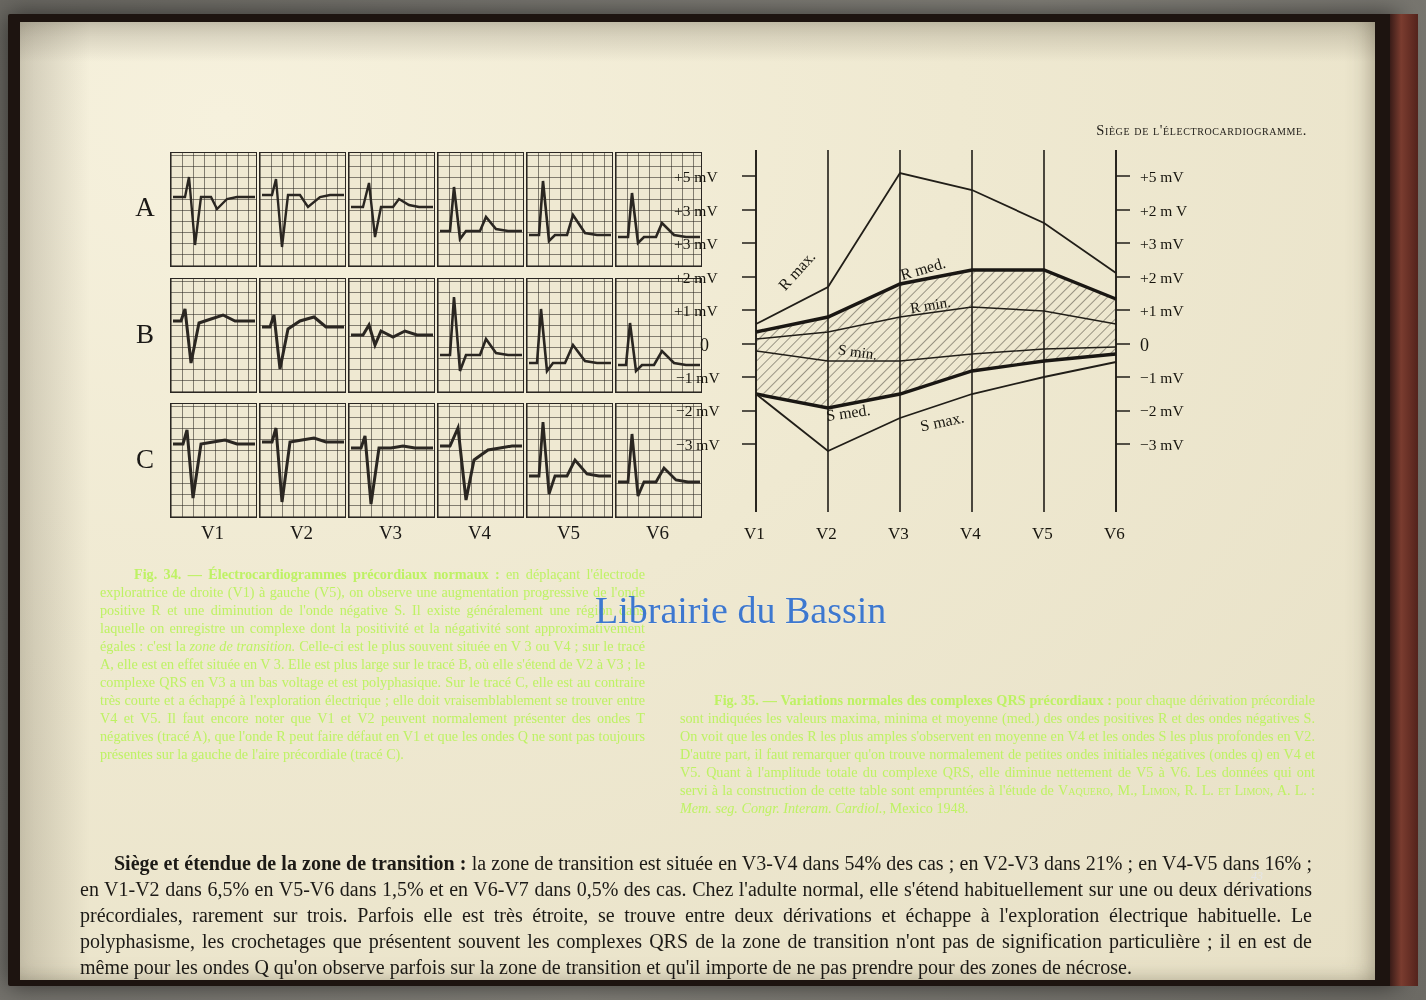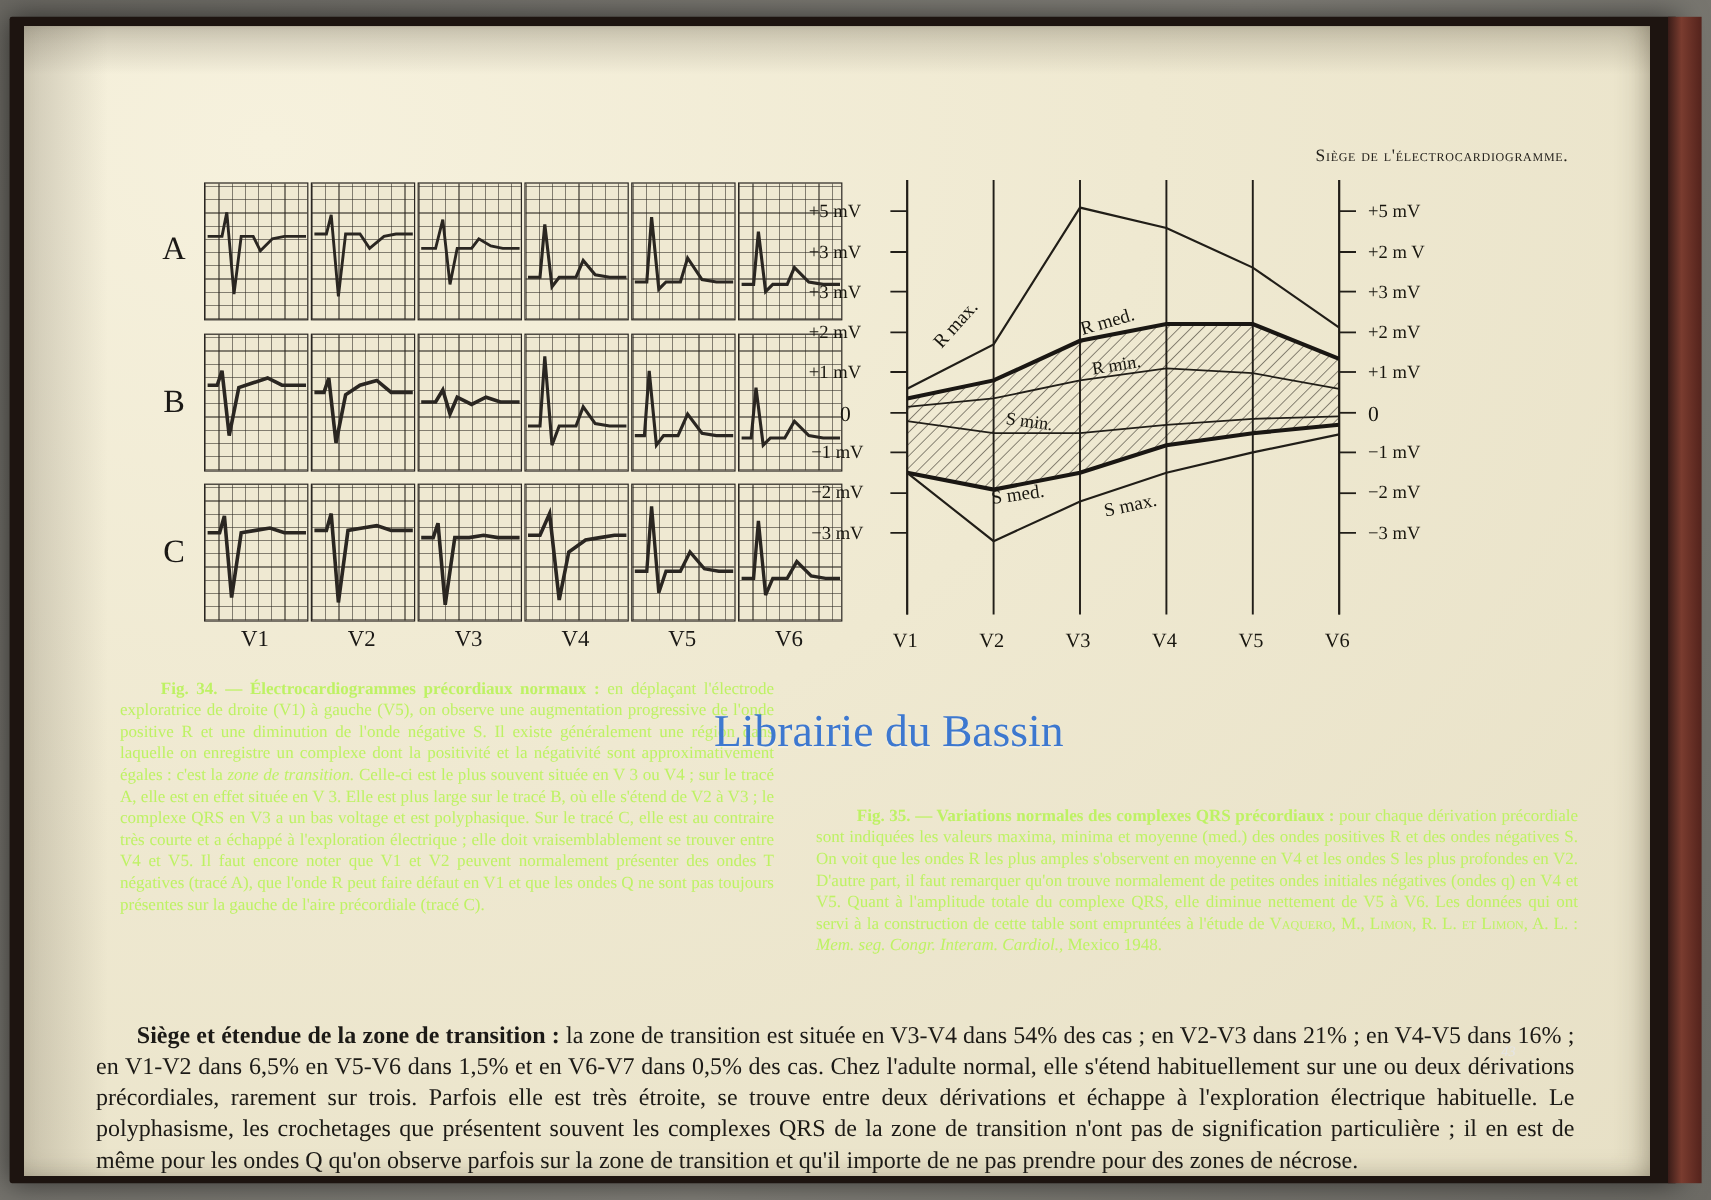--- a/index.html
+++ b/index.html
@@ -95,7 +95,7 @@
   }
   .caption b{font-weight:bold;}
   .cap-left{position:absolute;left:30px;top:470px;width:545px;}
-  .cap-right{position:absolute;left:610px;top:576px;width:635px;}
+  .cap-right{position:absolute;left:610px;top:596px;width:635px;}
   .cap-ind{display:block;text-indent:34px;}
   .smallcaps{font-variant:small-caps;}
   .ital{font-style:italic;}

